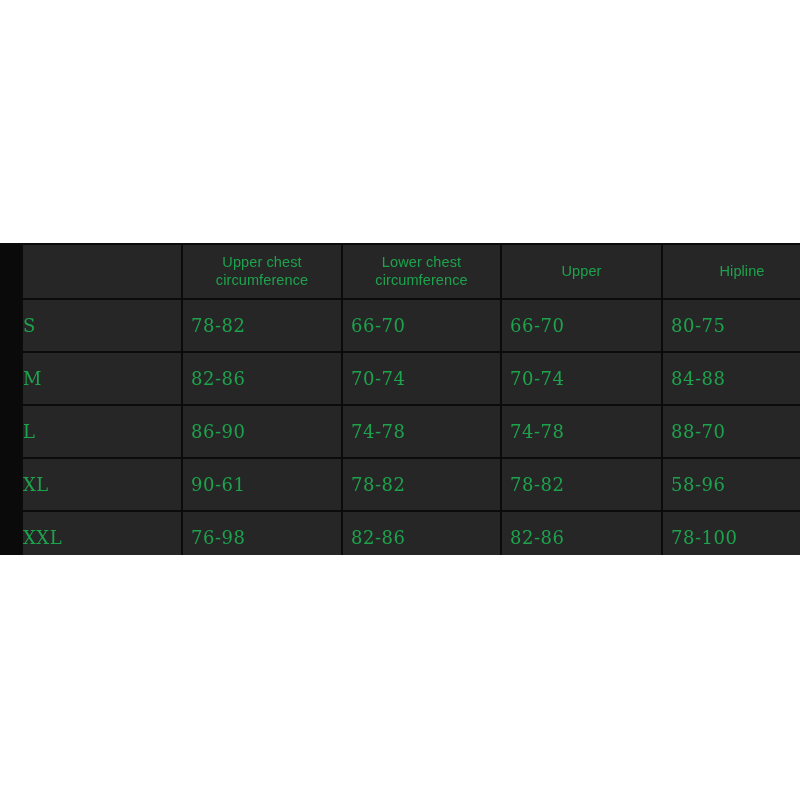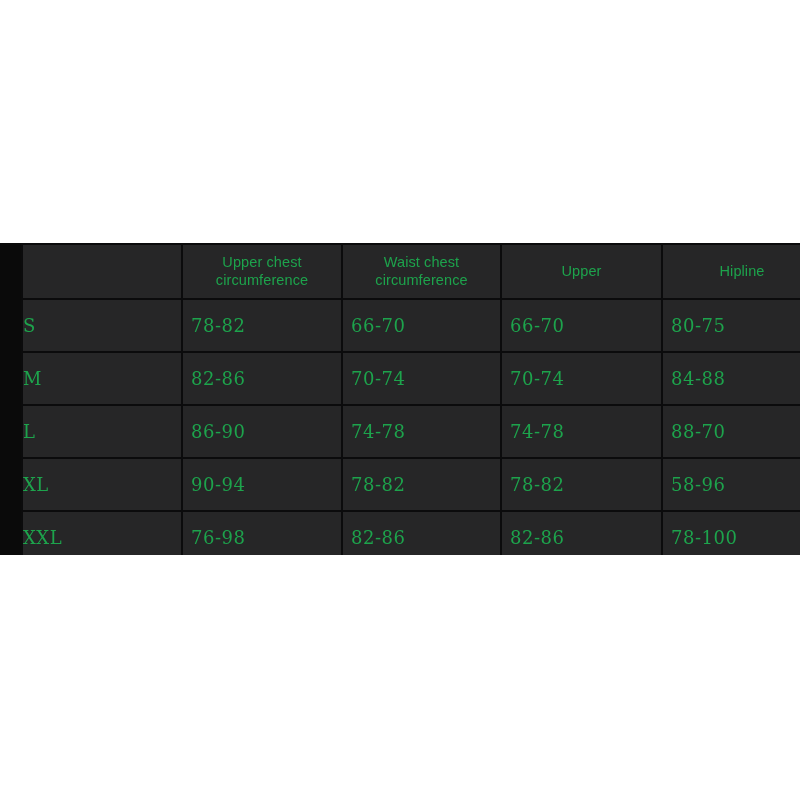--- a/index.html
+++ b/index.html
@@ -115,7 +115,7 @@
         <tr>
           <th class="corner"></th>
           <th>Upper chest circumference</th>
-          <th>Waist chest circumference</th>
+          <th>Lower chest circumference</th>
           <th>Upper</th>
           <th>Hipline</th>
         </tr>

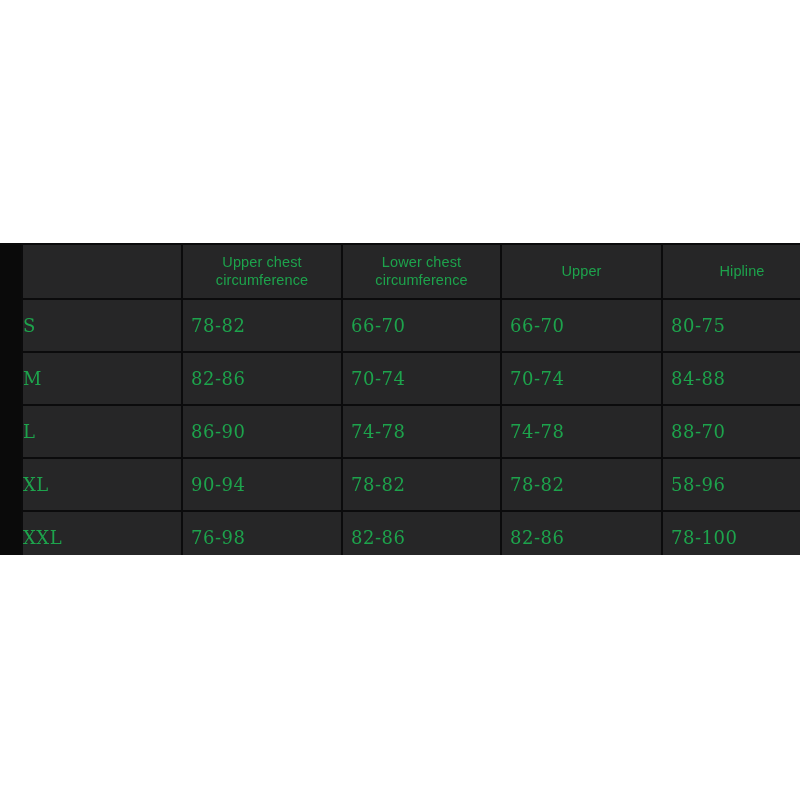--- a/index.html
+++ b/index.html
@@ -148,7 +148,7 @@
 
         <tr>
           <th class="size-label" scope="row">XL</th>
-          <td class="measure">90-94</td>
+          <td class="measure">90-61</td>
           <td class="measure">78-82</td>
           <td class="measure">78-82</td>
           <td class="measure">58-96</td>

